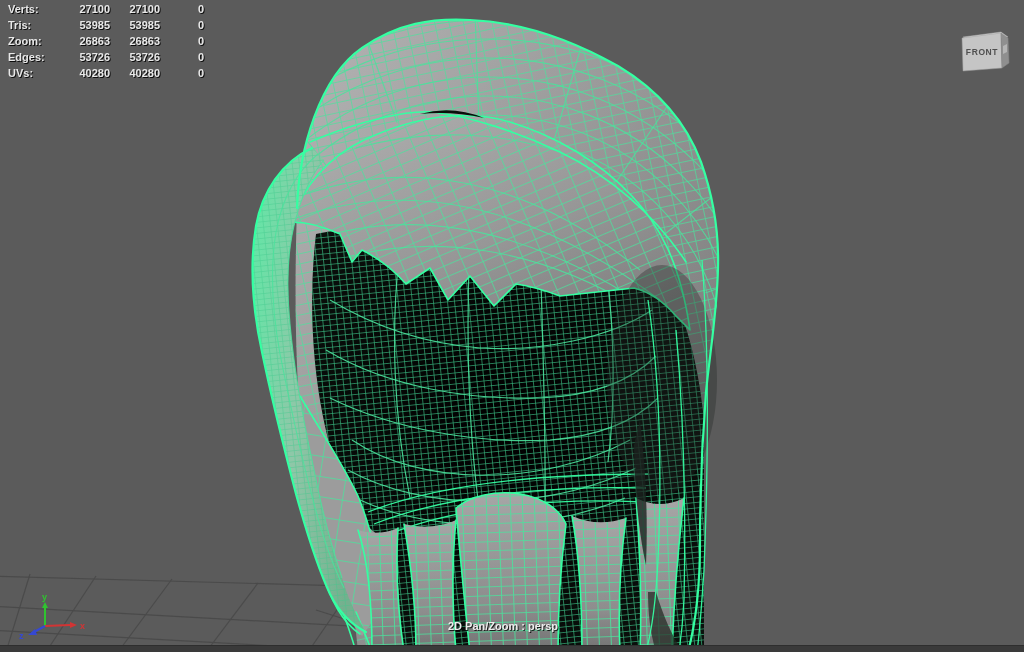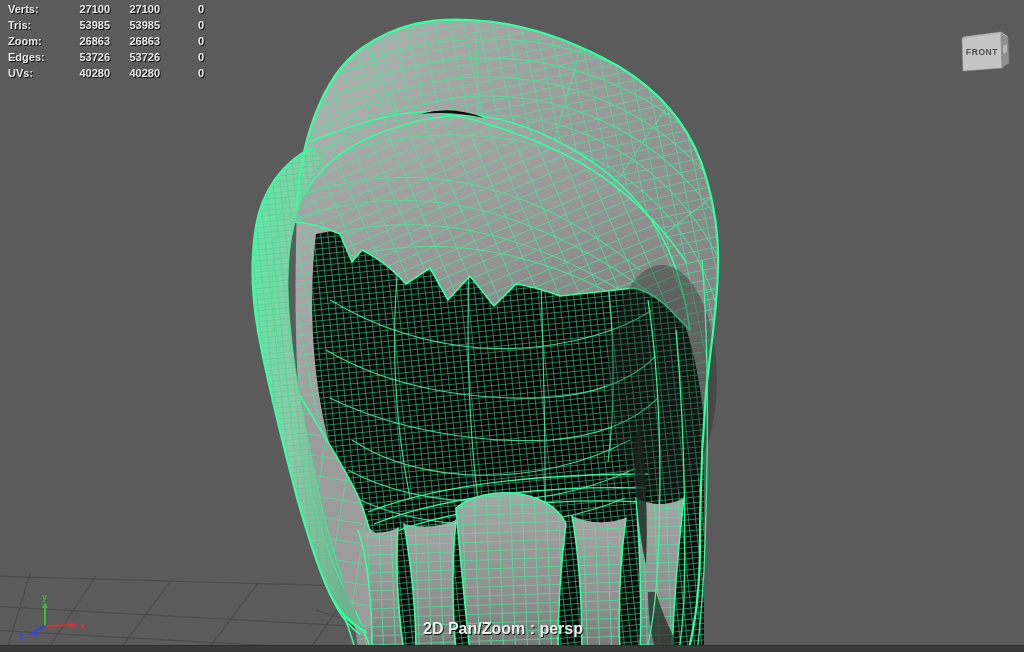--- a/index.html
+++ b/index.html
@@ -32,7 +32,7 @@
   .hud-c3{width:44px;text-align:right;}
   
   .status{position:absolute;left:503px;top:620px;transform:translateX(-50%);
-          color:var(--status-text);font-size:16px;font-weight:bold;white-space:nowrap;
+          color:var(--status-text);font-size:11px;font-weight:bold;white-space:nowrap;
           text-shadow:1px 1px 0 rgba(0,0,0,.8);}
   .bottom-bar{position:absolute;left:0;bottom:0;width:1024px;height:7px;
               background:var(--bottom-bar);border-top:1px solid #2e2e2e;box-sizing:border-box;}

